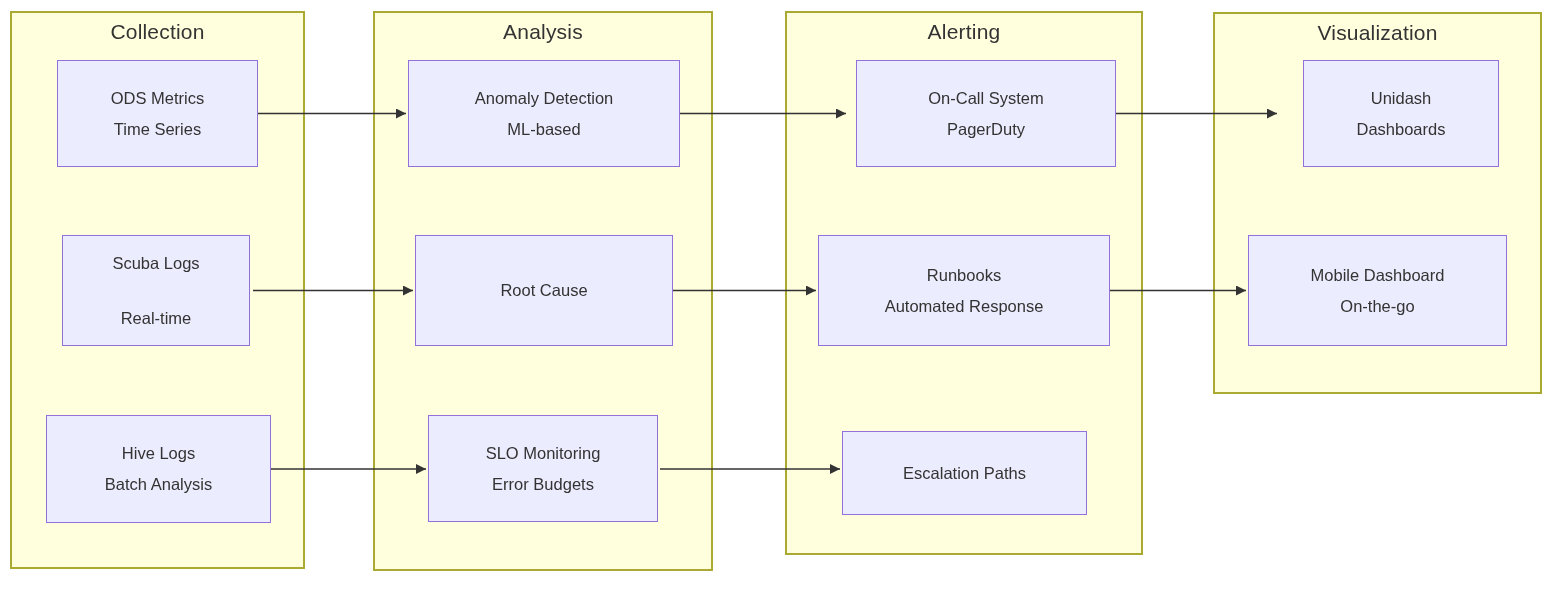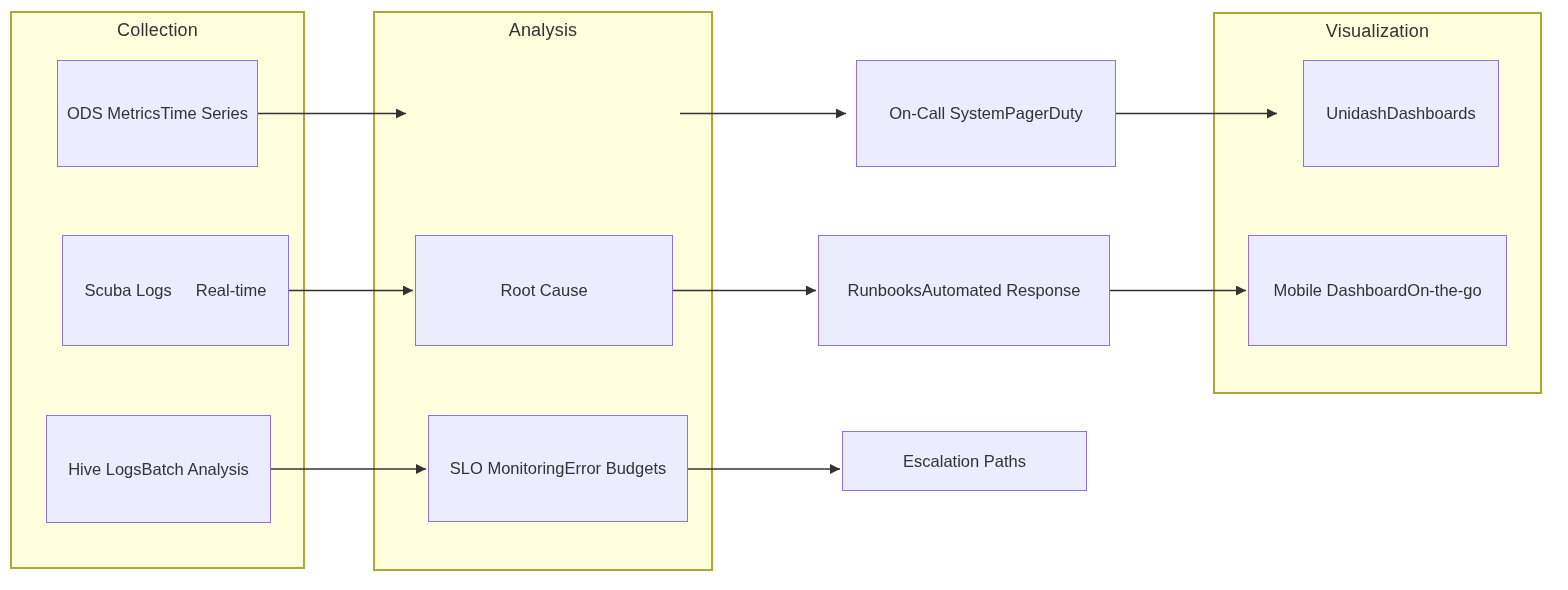--- a/index.html
+++ b/index.html
@@ -24,7 +24,7 @@
     left: 0;
     width: 100%;
     text-align: center;
-    font-size: 18px;
+    font-size: 21px;
     font-weight: 500;
     color: #333333;
     letter-spacing: 0.2px;

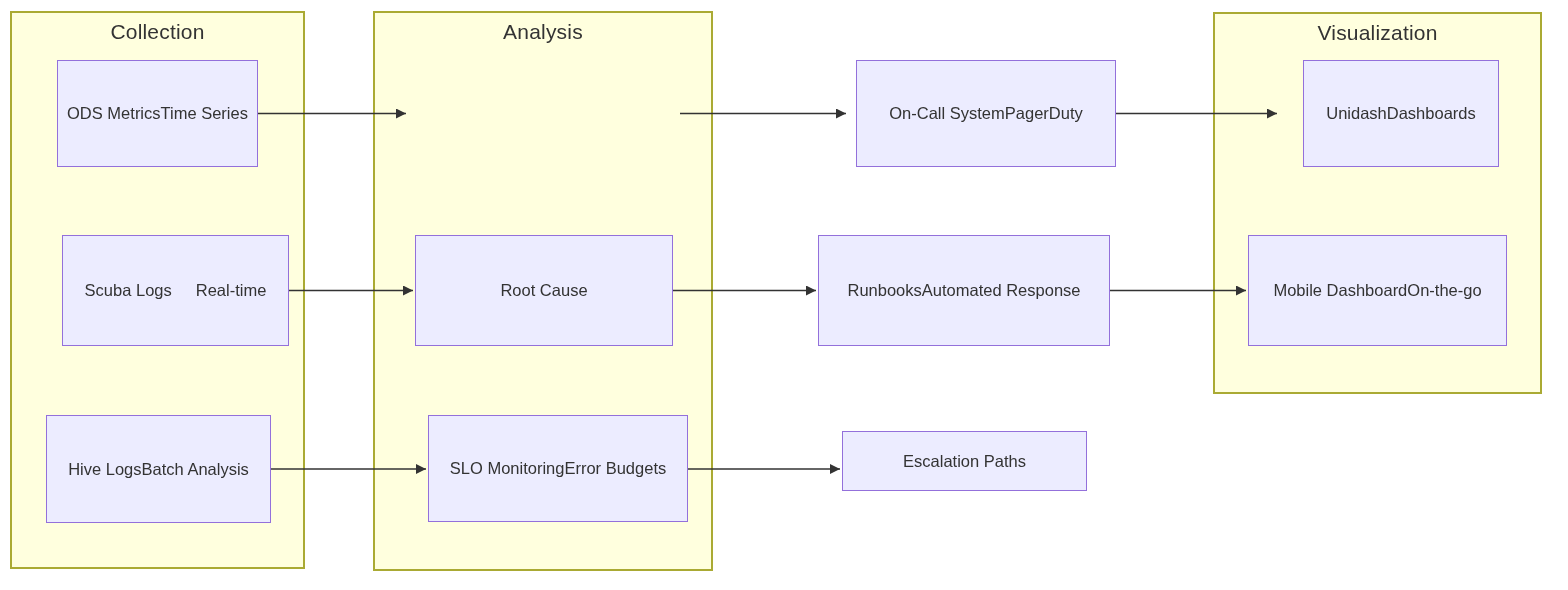--- a/index.html
+++ b/index.html
@@ -79,6 +79,9 @@
   <div class="cluster" id="g-analysis">
     <div class="cluster-title">Analysis</div>
   </div>
+  <div class="cluster" id="g-alerting">
+    <div class="cluster-title">Alerting</div>
+  </div>
   <div class="cluster" id="g-visualization">
     <div class="cluster-title">Visualization</div>
   </div>

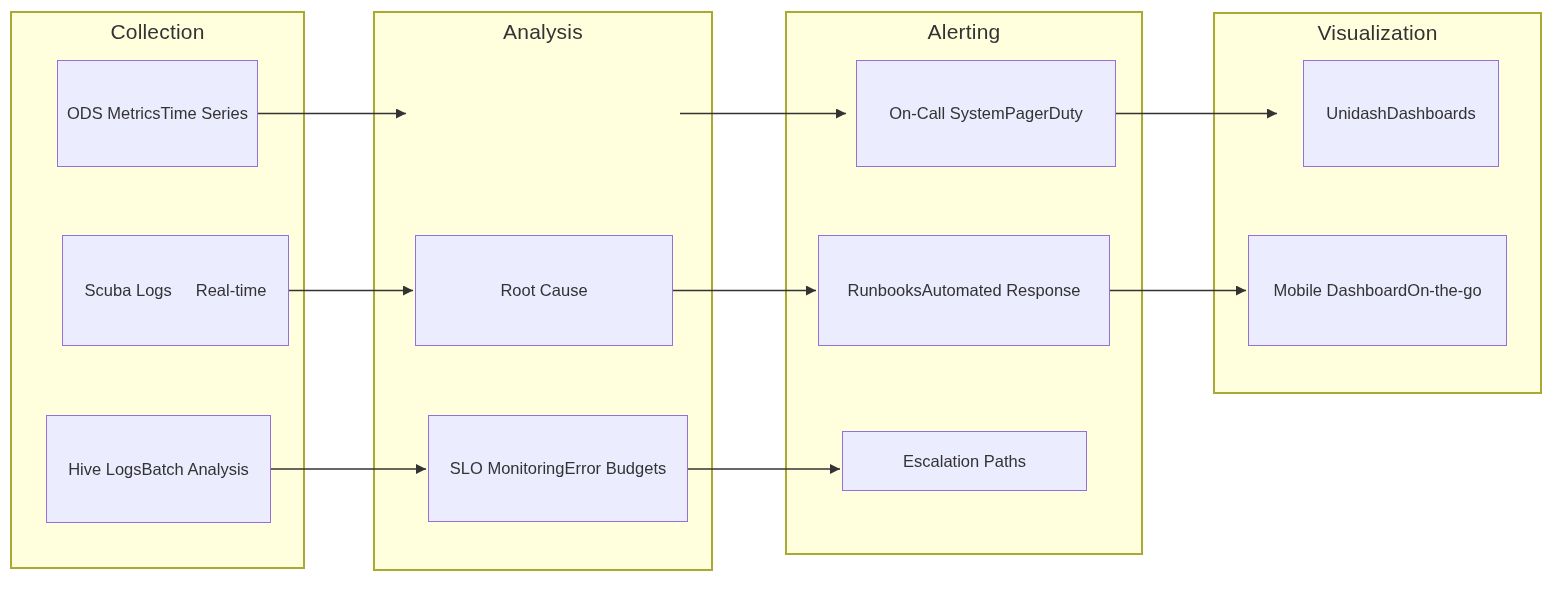--- a/index.html
+++ b/index.html
@@ -35,7 +35,7 @@
     border: 1.5px solid #9370db;
     box-sizing: border-box;
     display: flex;
-    flex-direction: row;
+    flex-direction: column;
     align-items: center;
     justify-content: center;
     text-align: center;

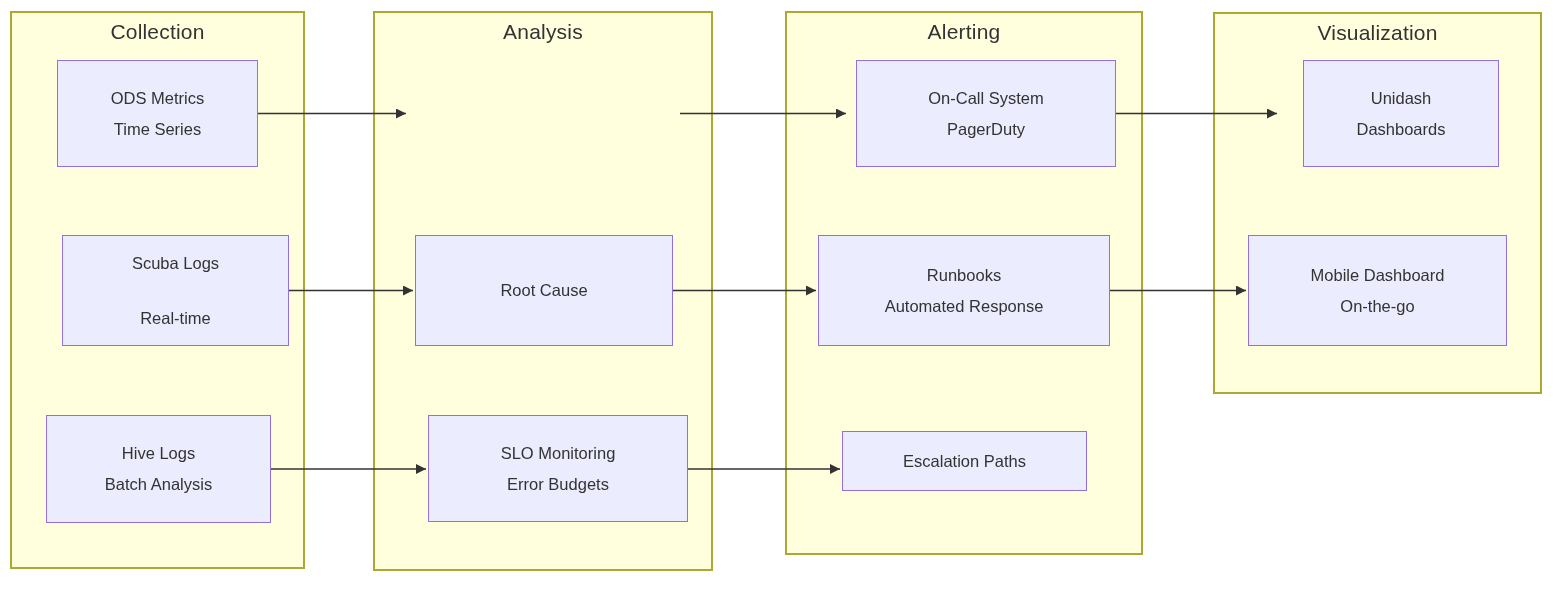--- a/index.html
+++ b/index.html
@@ -115,6 +115,10 @@
     <span>Batch Analysis</span>
   </div>
 
+  <div class="node" id="n-anomaly">
+    <span>Anomaly Detection</span>
+    <span>ML-based</span>
+  </div>
   <div class="node" id="n-event">
     <span>Root Cause</span>
   </div>

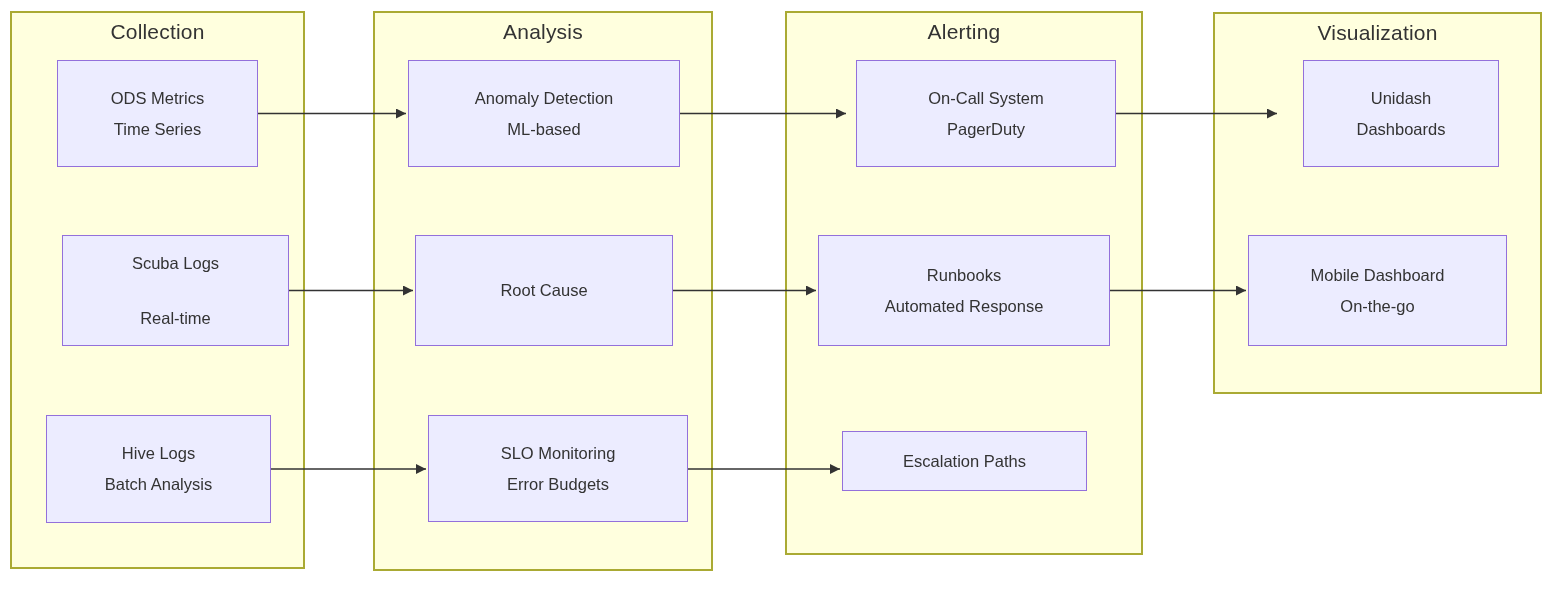--- a/index.html
+++ b/index.html
@@ -60,7 +60,7 @@
   #n-anomaly    { left: 408px;  top: 60px;  width: 272px; height: 107px; }
   #n-oncall     { left: 848px;  top: 60px;  width: 260px; height: 107px; margin-left: 8px; }
   #n-unidash    { left: 1279px; top: 60px;  width: 196px; height: 107px; margin-left: 24px; }
-  #n-scuba      { left: 62px;   top: 235px; width: 227px; height: 111px; gap: 24px; }
+  #n-scuba      { left: 62px;   top: 235px; width: 188px; height: 111px; gap: 24px; }
   #n-event      { left: 415px;  top: 235px; width: 258px; height: 111px; }
   #n-runbooks   { left: 818px;  top: 235px; width: 292px; height: 111px; }
   #n-mobile     { left: 1248px; top: 235px; width: 259px; height: 111px; }

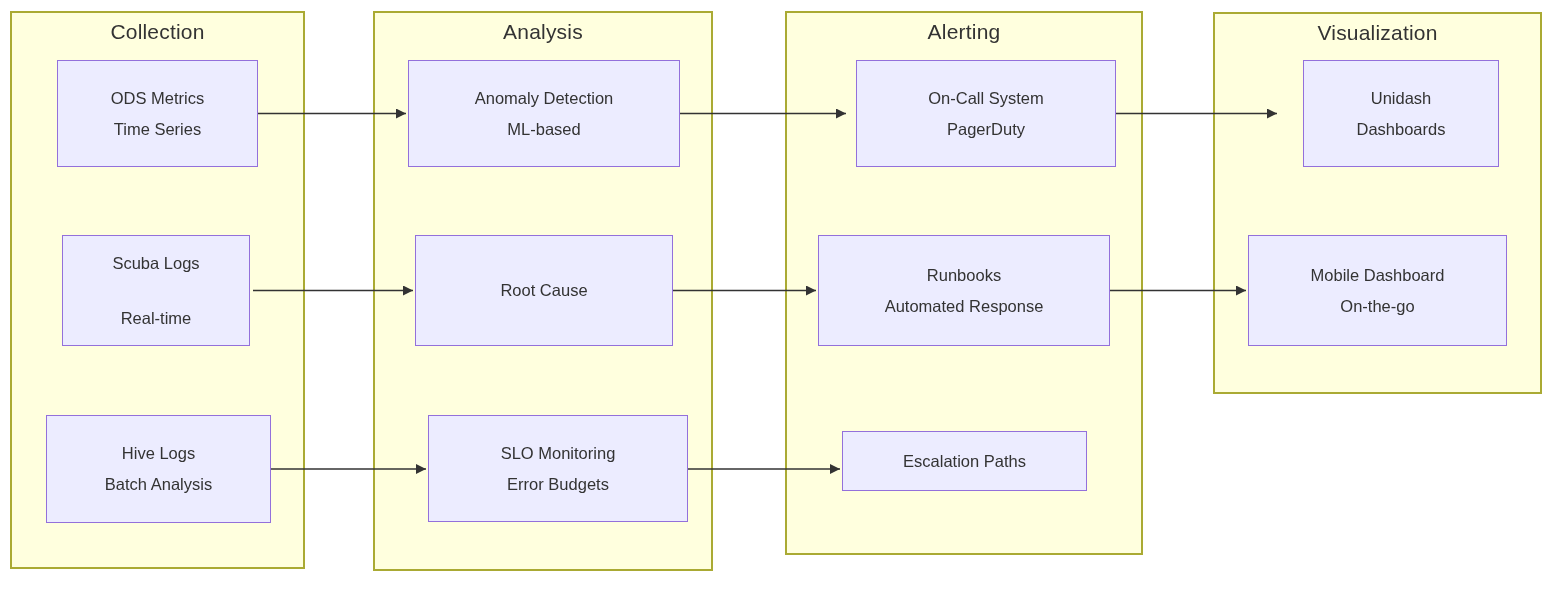--- a/index.html
+++ b/index.html
@@ -65,7 +65,7 @@
   #n-runbooks   { left: 818px;  top: 235px; width: 292px; height: 111px; }
   #n-mobile     { left: 1248px; top: 235px; width: 259px; height: 111px; }
   #n-hive       { left: 46px;   top: 415px; width: 225px; height: 108px; }
-  #n-slo        { left: 428px;  top: 415px; width: 260px; height: 107px; }
+  #n-slo        { left: 428px;  top: 415px; width: 230px; height: 107px; }
   #n-escalation { left: 842px;  top: 431px; width: 245px; height: 60px;  }
 </style>
 </head>

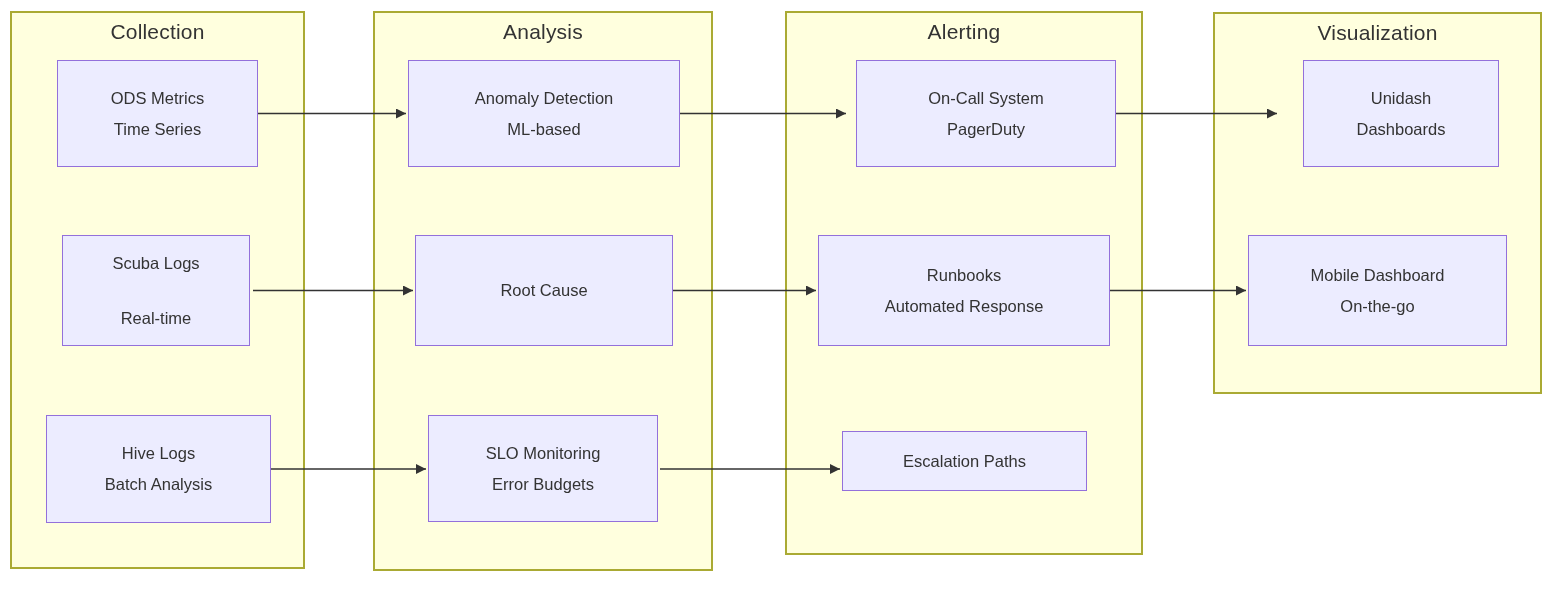--- a/index.html
+++ b/index.html
@@ -66,7 +66,7 @@
   #n-mobile     { left: 1248px; top: 235px; width: 259px; height: 111px; }
   #n-hive       { left: 46px;   top: 415px; width: 225px; height: 108px; }
   #n-slo        { left: 428px;  top: 415px; width: 230px; height: 107px; }
-  #n-escalation { left: 842px;  top: 431px; width: 245px; height: 60px;  }
+  #n-escalation { left: 842px;  top: 431px; width: 245px; height: 84px;  }
 </style>
 </head>
 <body>

